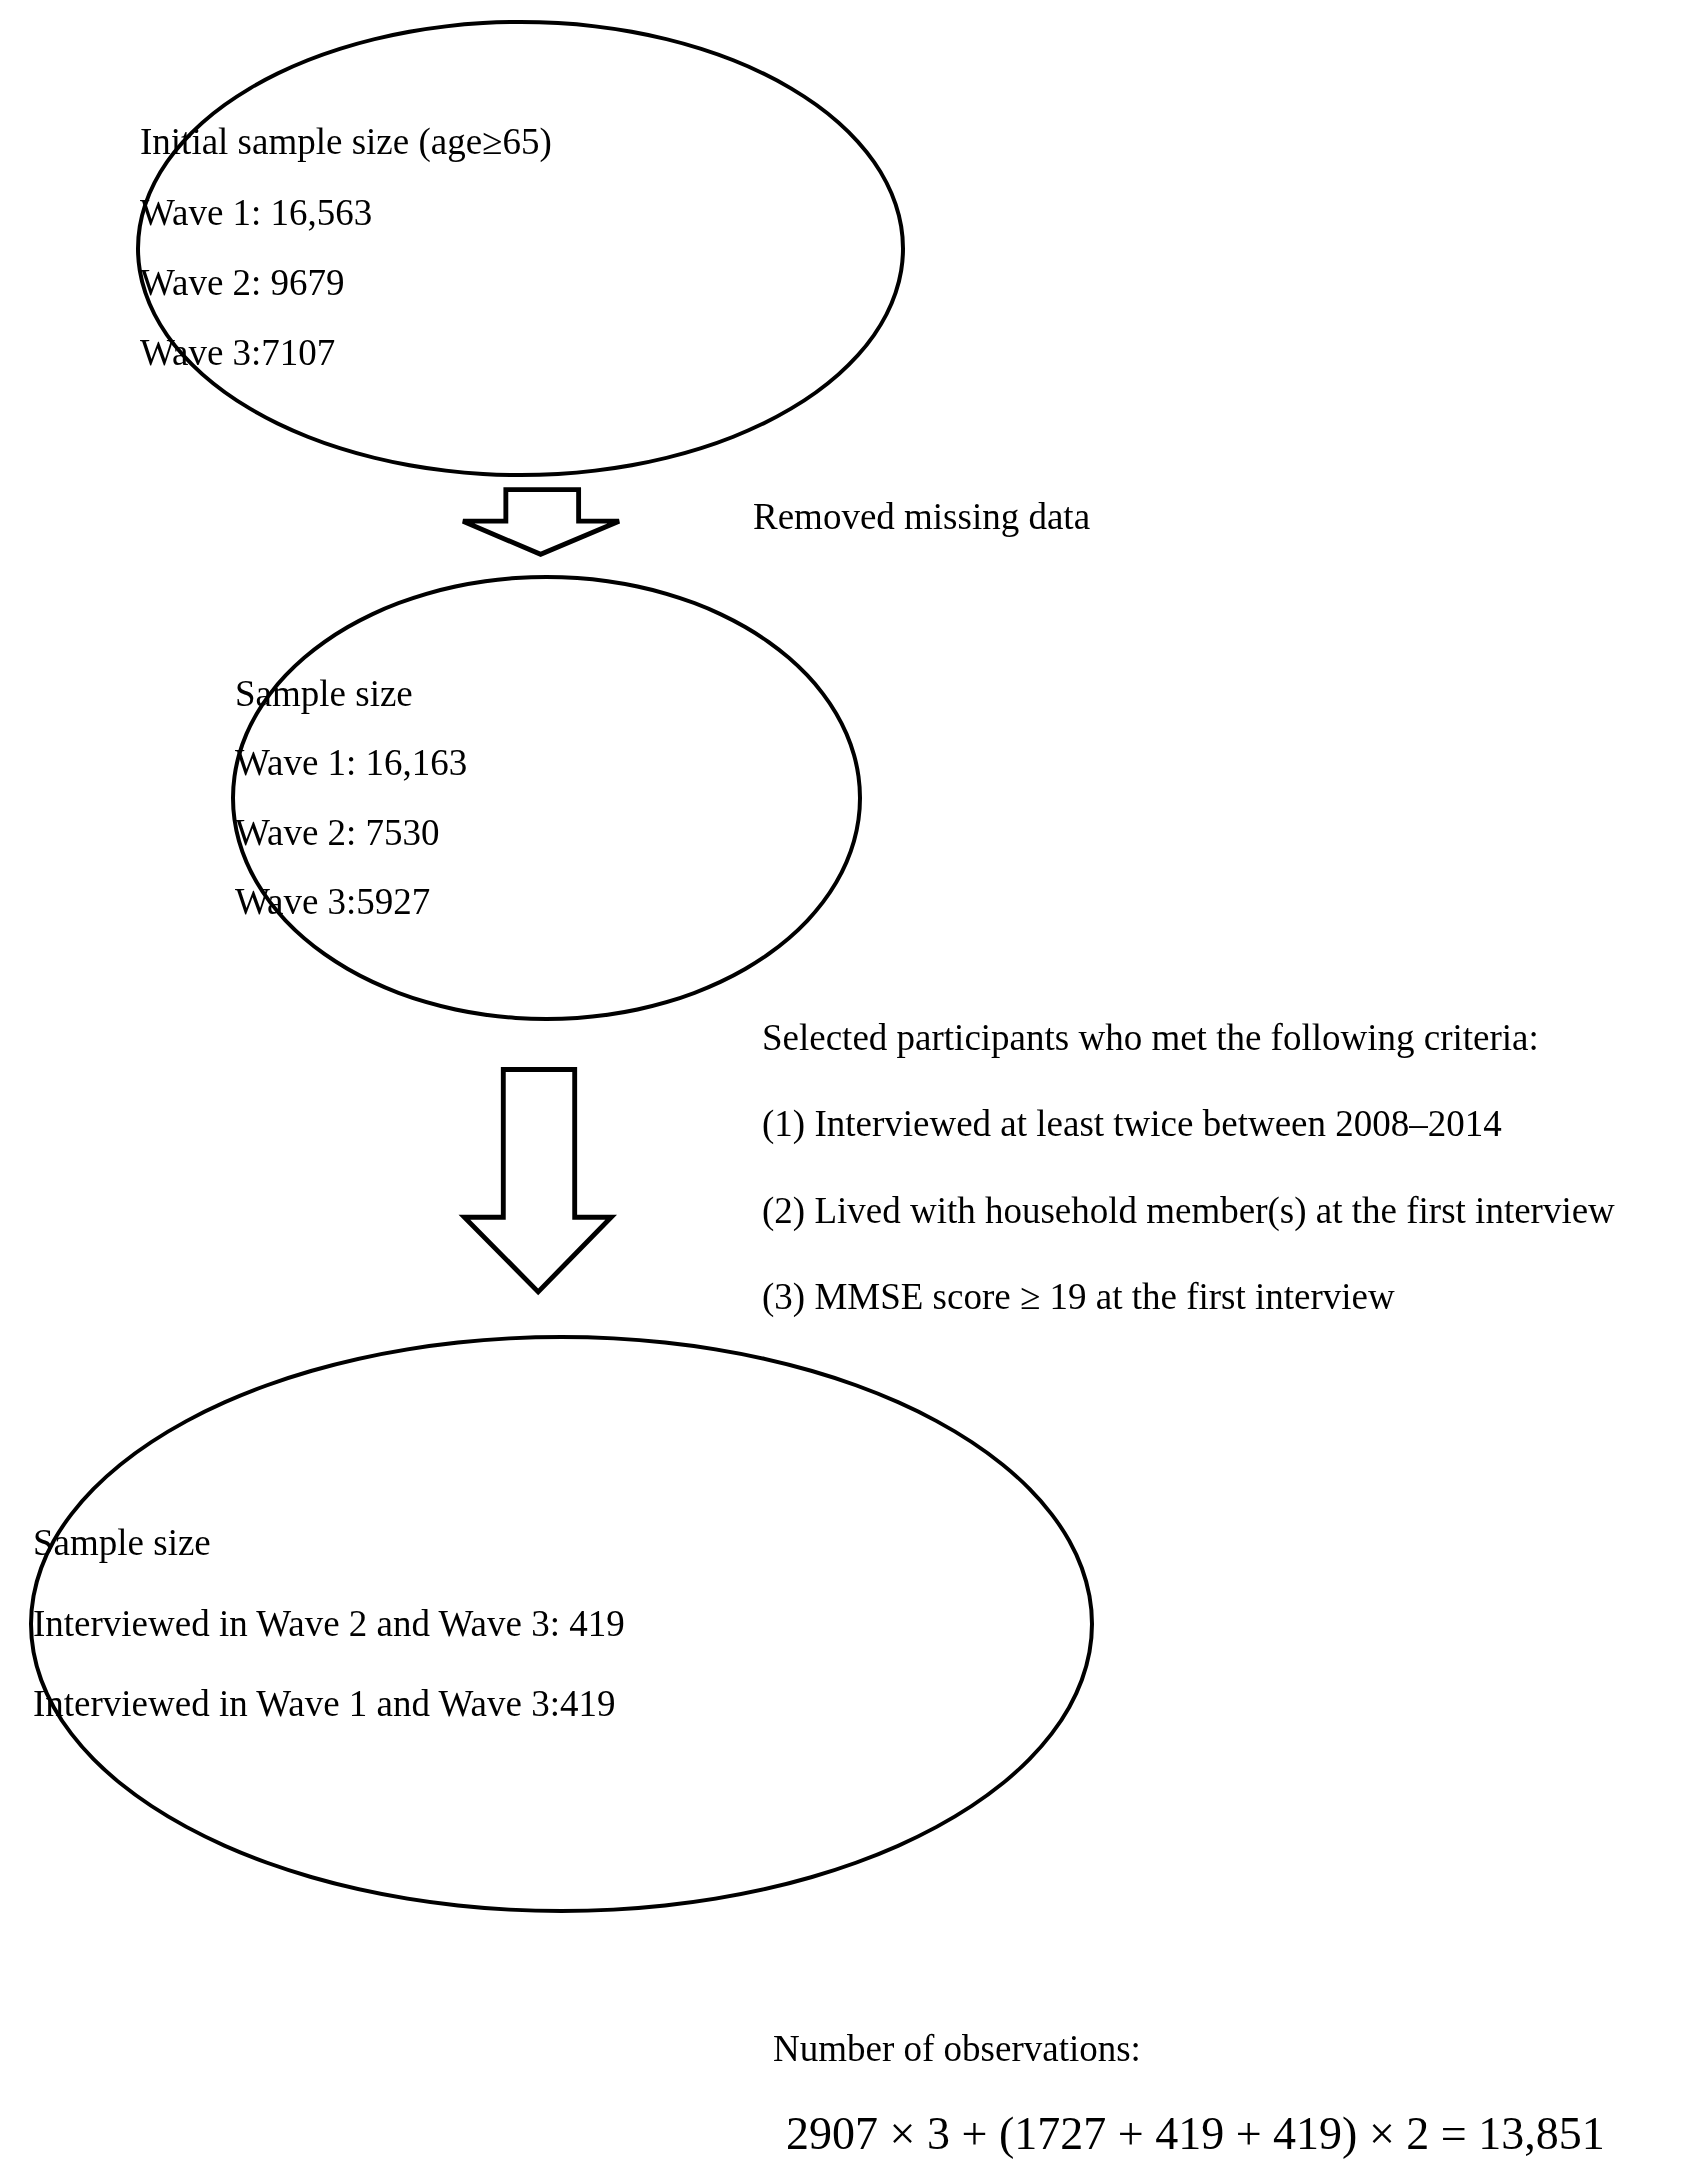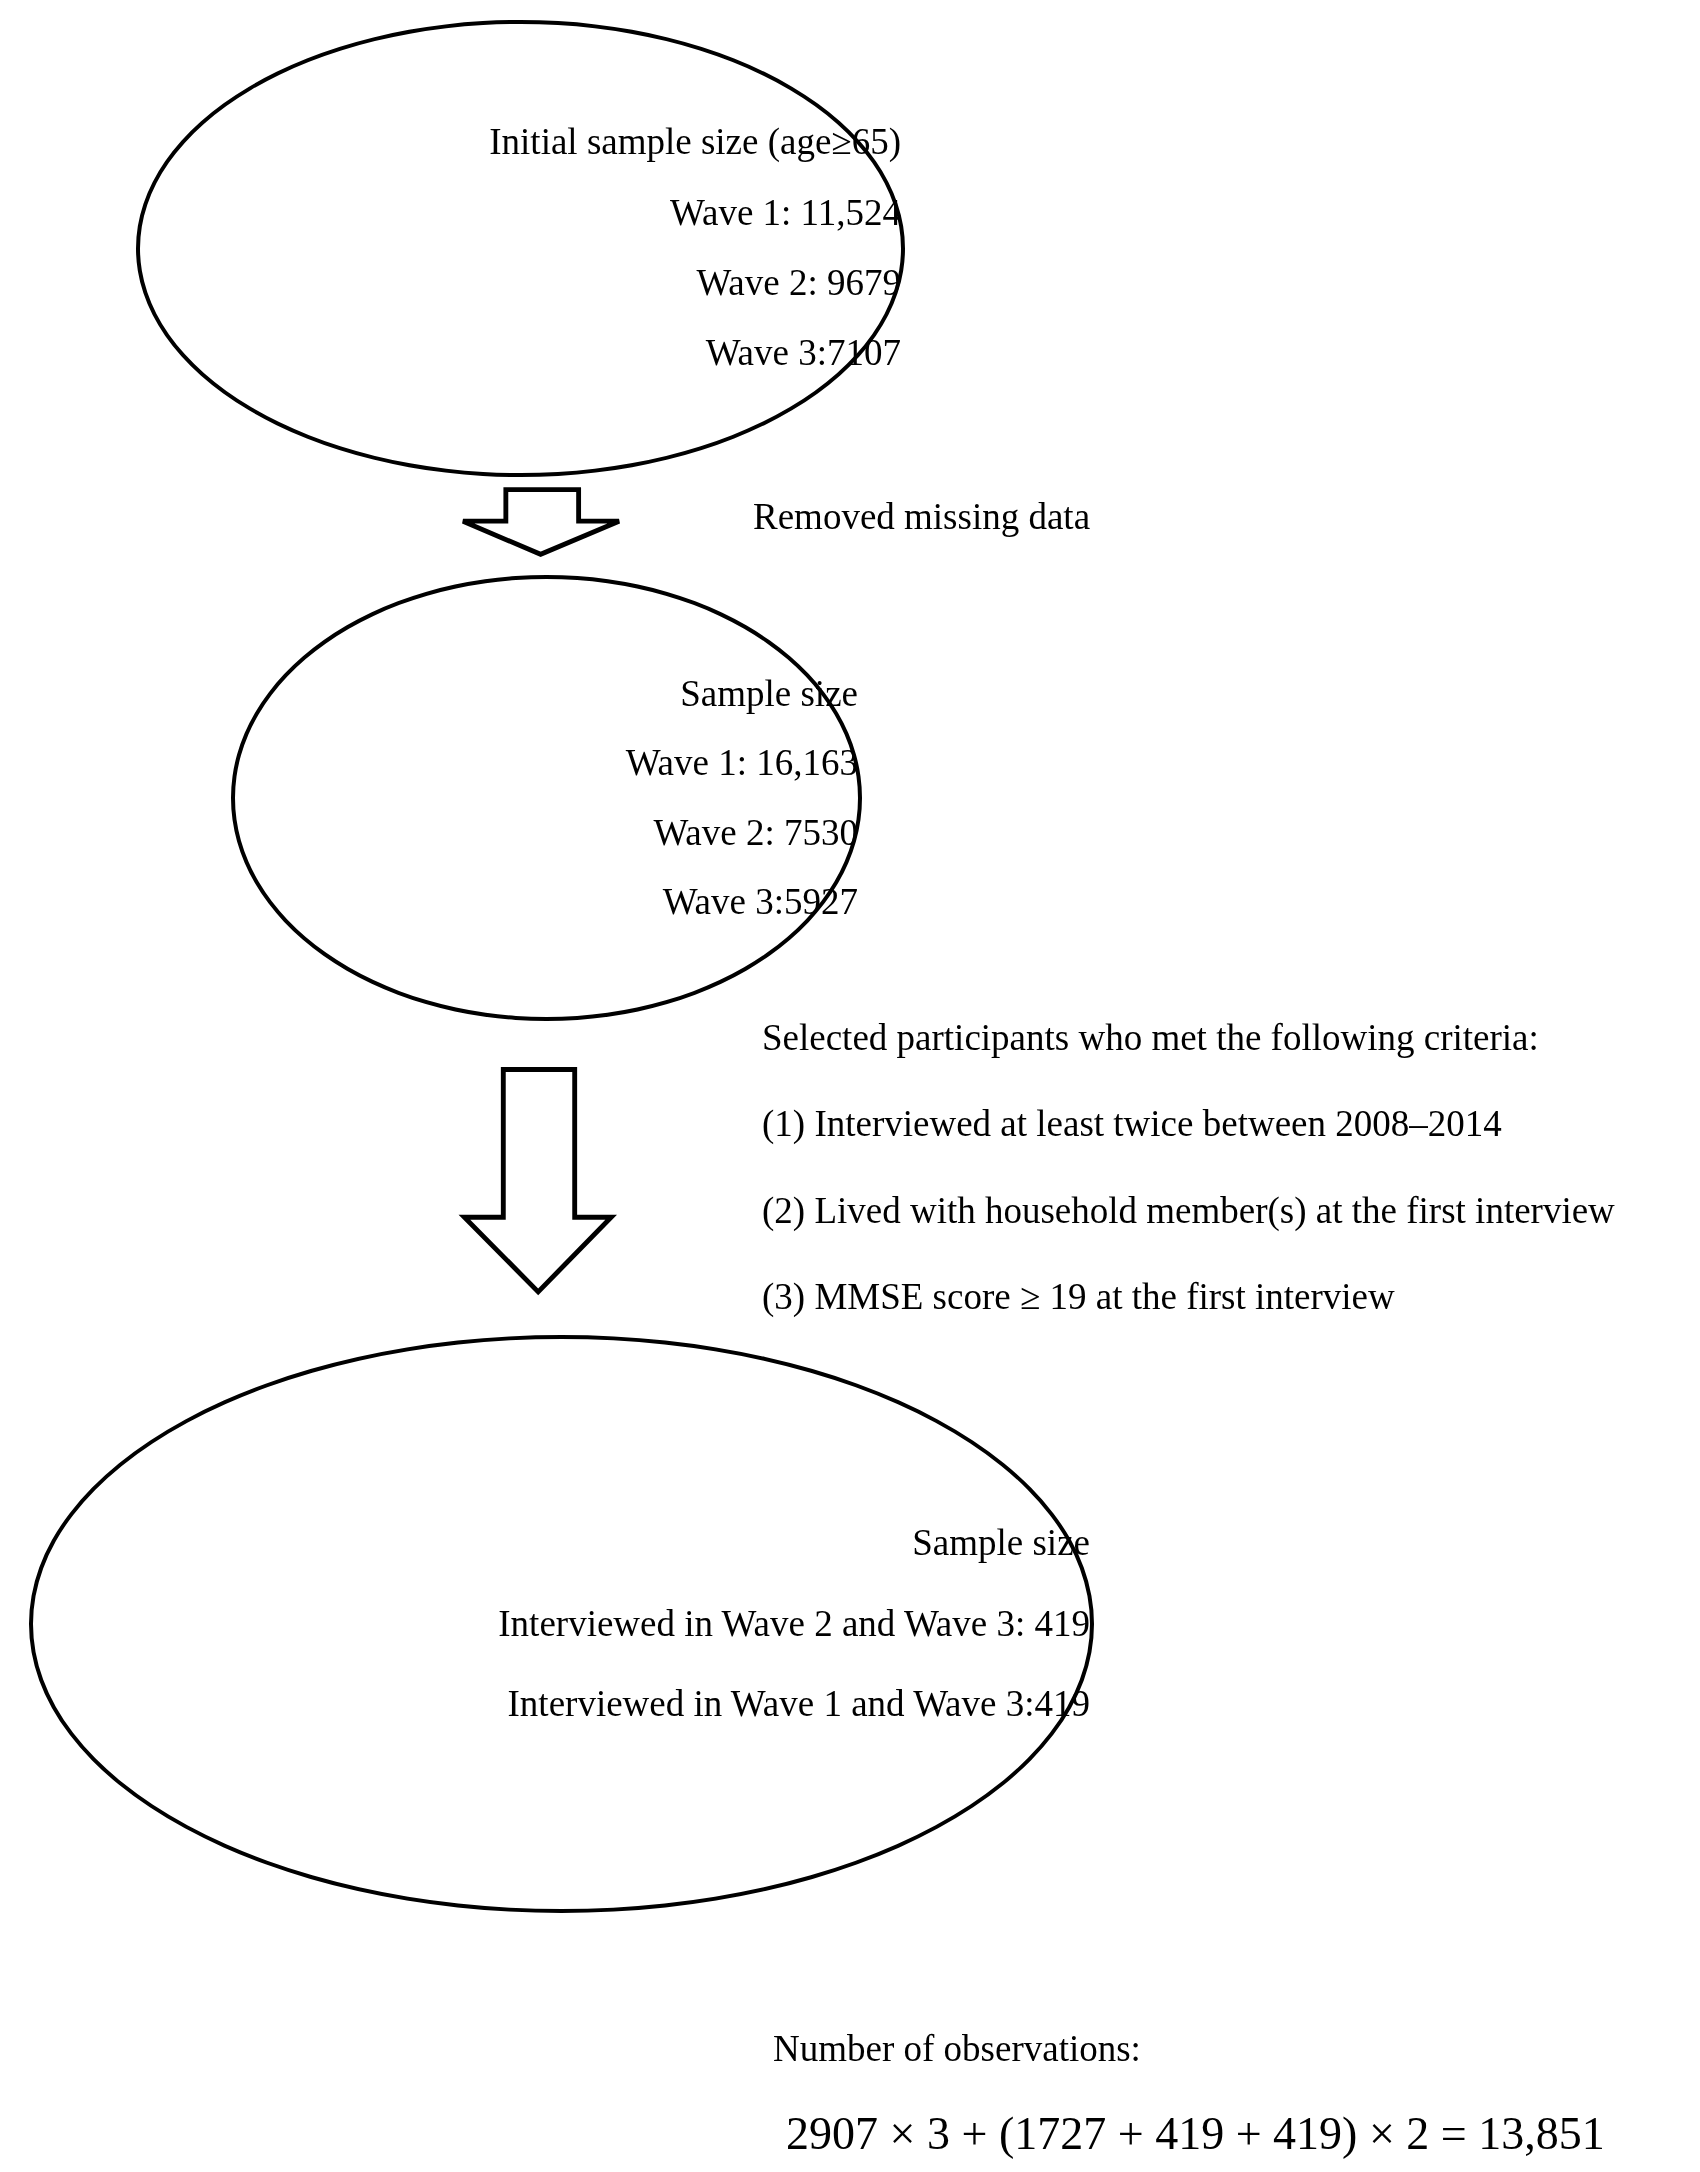--- a/index.html
+++ b/index.html
@@ -24,7 +24,7 @@
     background: #ffffff;
     display: flex;
     flex-direction: column;
-    align-items: flex-end;
+    align-items: flex-start;
     justify-content: center;
     text-align: center;
   }

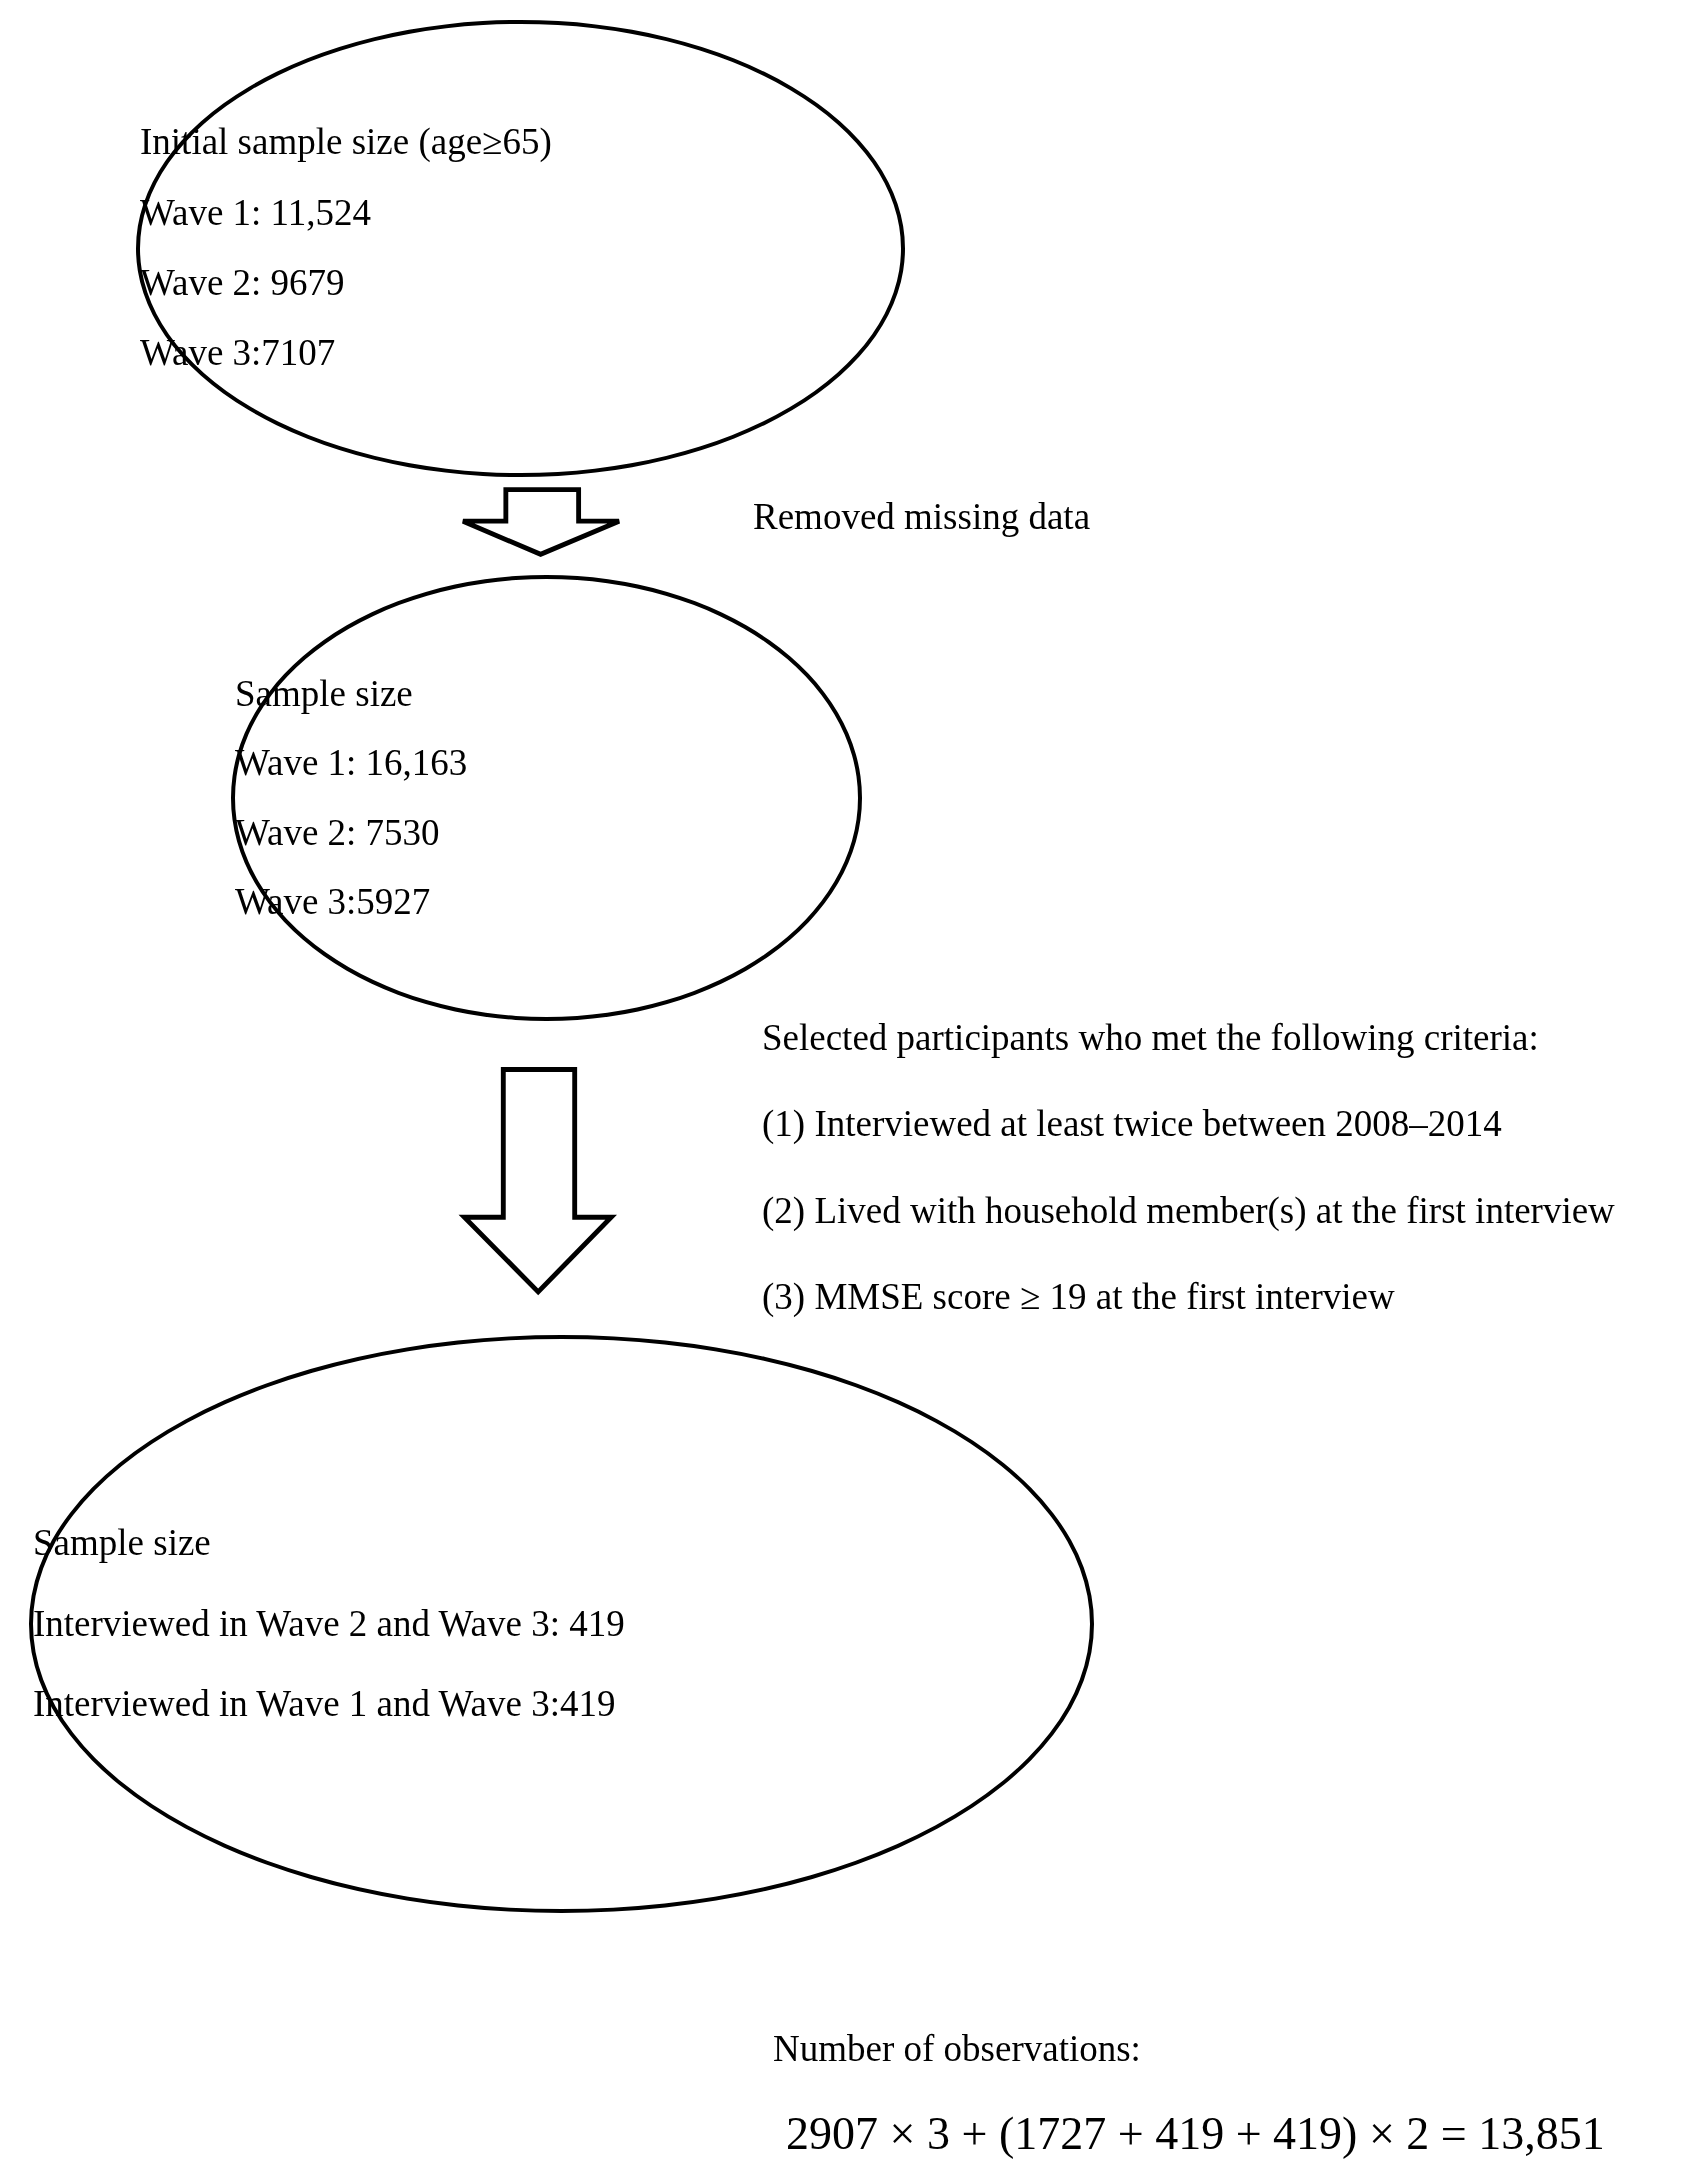--- a/index.html
+++ b/index.html
@@ -90,7 +90,7 @@
 
   <div class="ellipse" id="ellipse-initial">
     <div class="node-line">Initial sample size (age≥65)</div>
-    <div class="node-line">Wave 1: 11,524</div>
+    <div class="node-line">Wave 1: 16,563</div>
     <div class="node-line">Wave 2: 9679</div>
     <div class="node-line">Wave 3:7107</div>
   </div>

